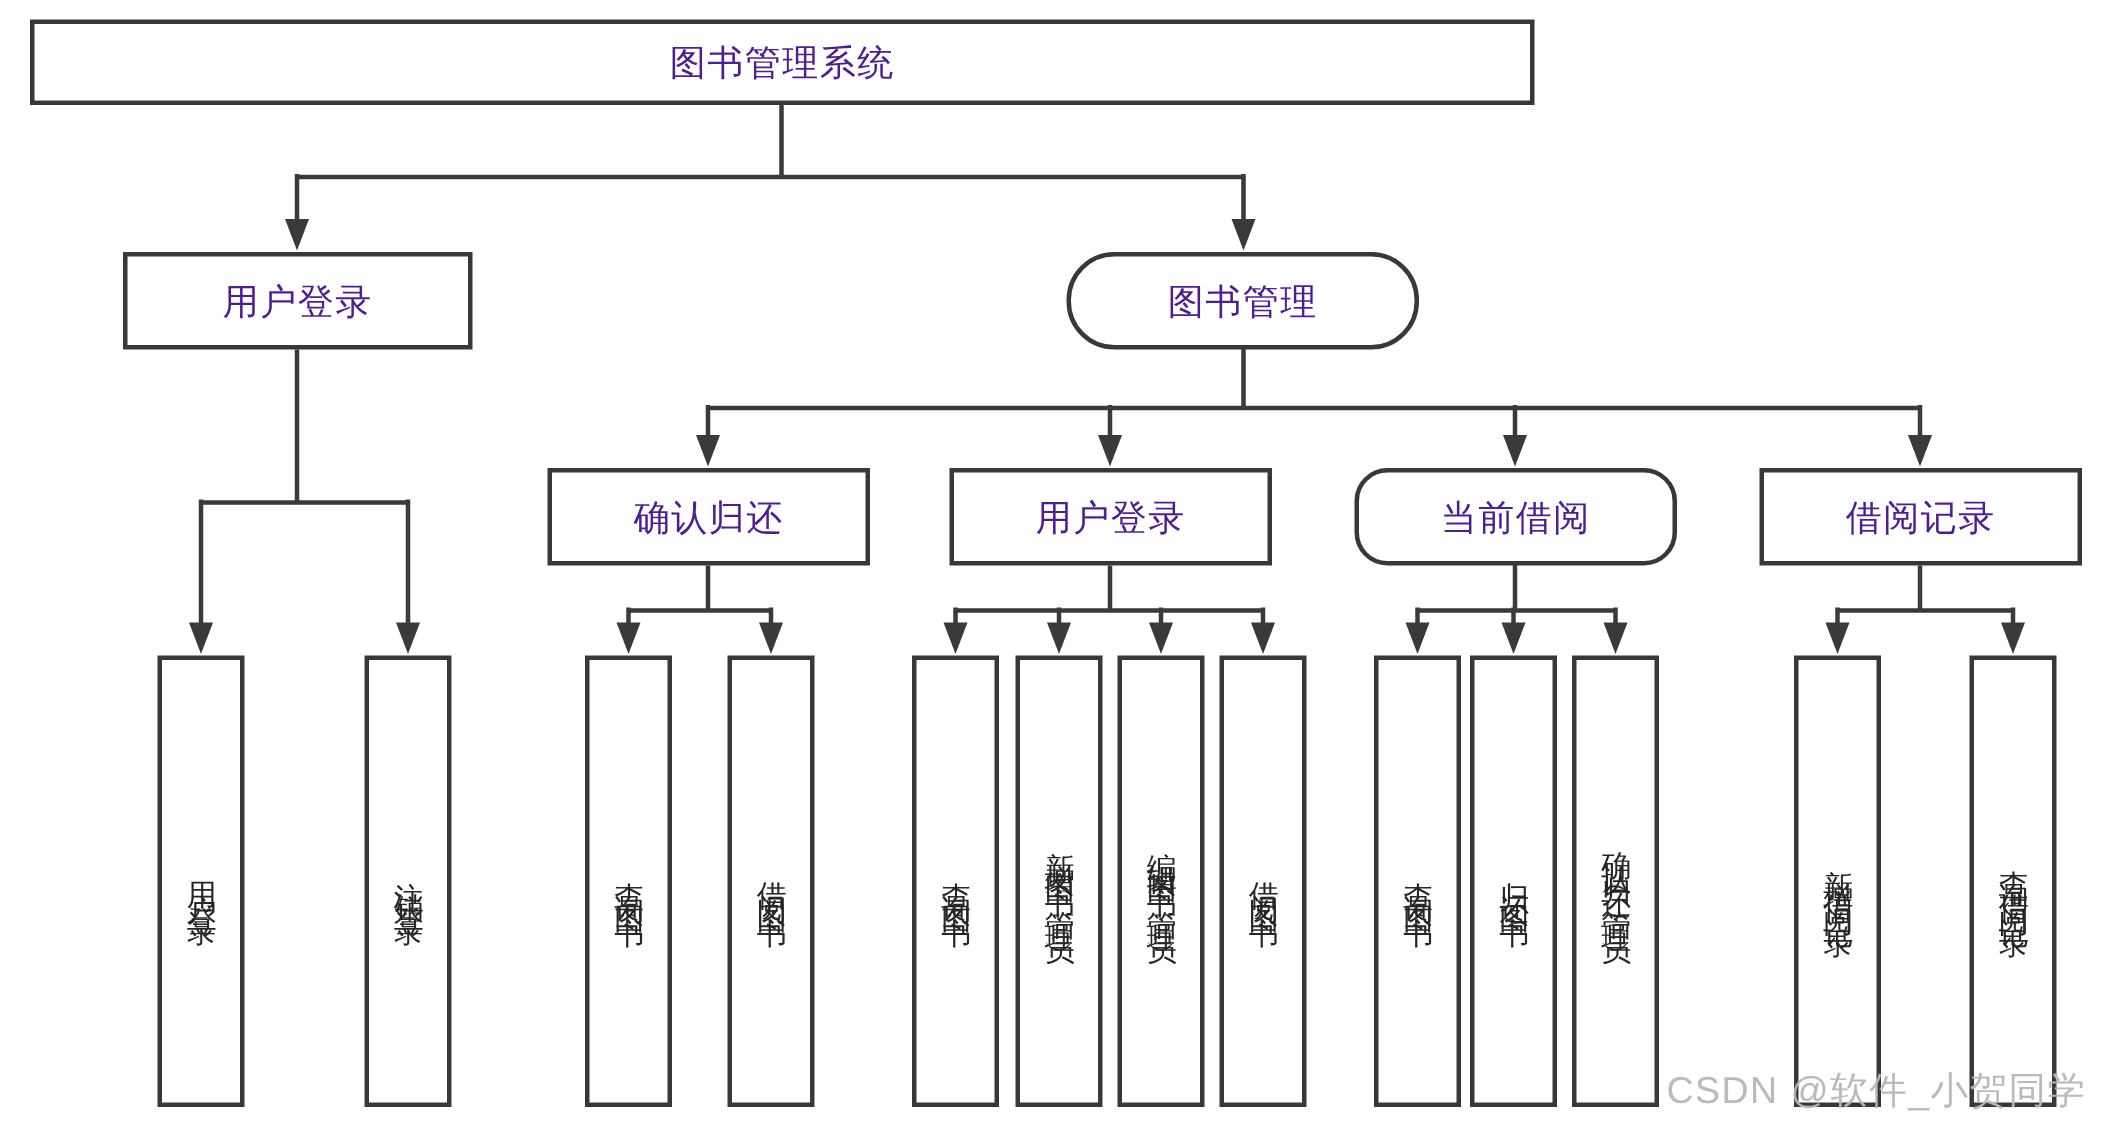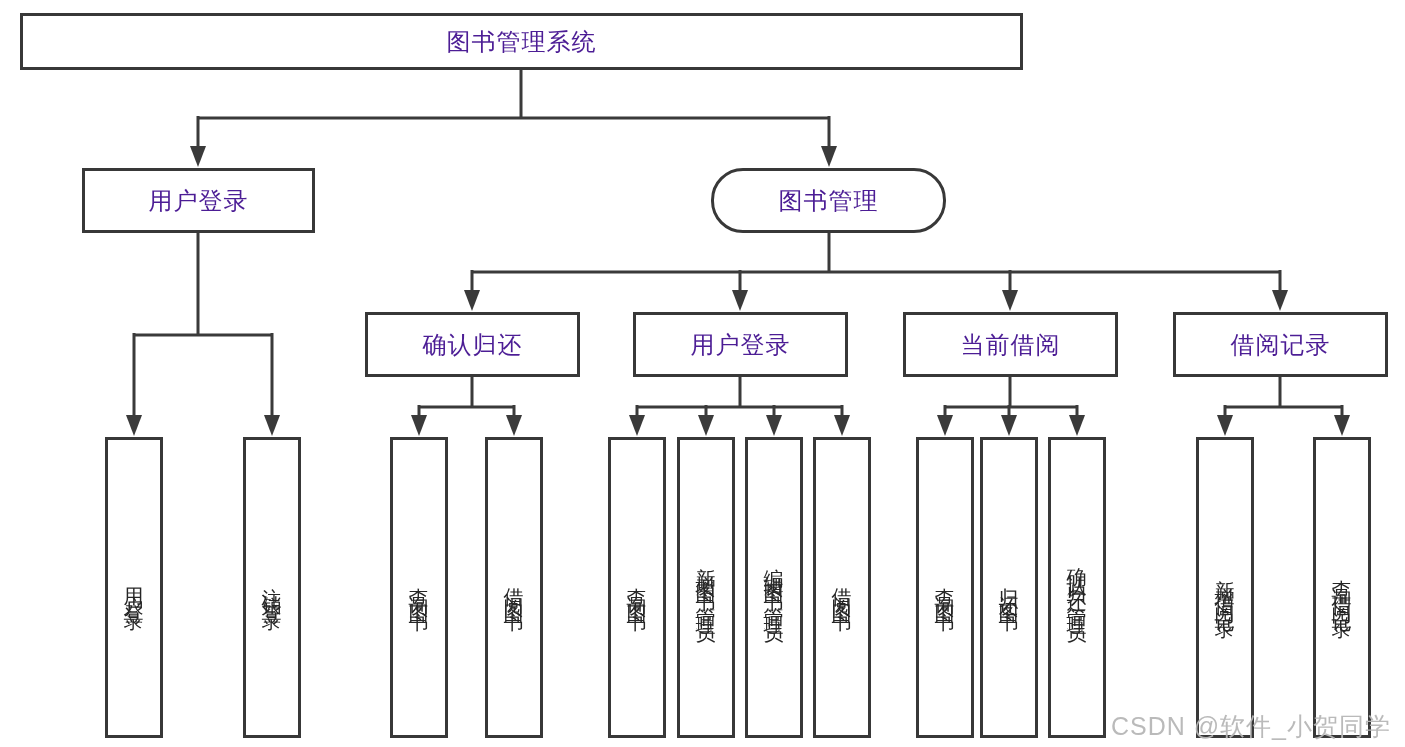--- a/index.html
+++ b/index.html
@@ -82,7 +82,7 @@
   #mgmt-box   { left: 711px;  top: 168px; width: 235px;  height: 65px; border-radius: 32px; }
   #l3-rec     { left: 365px;  top: 312px; width: 215px;  height: 65px; }
   #l3-borrow  { left: 633px;  top: 312px; width: 215px;  height: 65px; }
-  #l3-current { left: 903px;  top: 312px; width: 215px;  height: 65px; }
+  #l3-current { left: 903px;  top: 312px; width: 215px;  height: 65px; border-radius: 22px; }
   #l3-records { left: 1173px; top: 312px; width: 215px;  height: 65px; }
   #leaf-a1 { left: 105px;  }
   #leaf-a2 { left: 243px;  }

